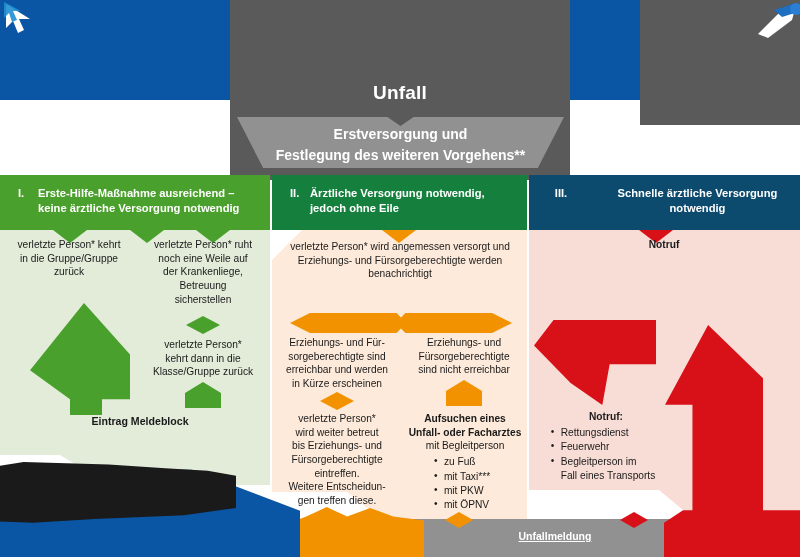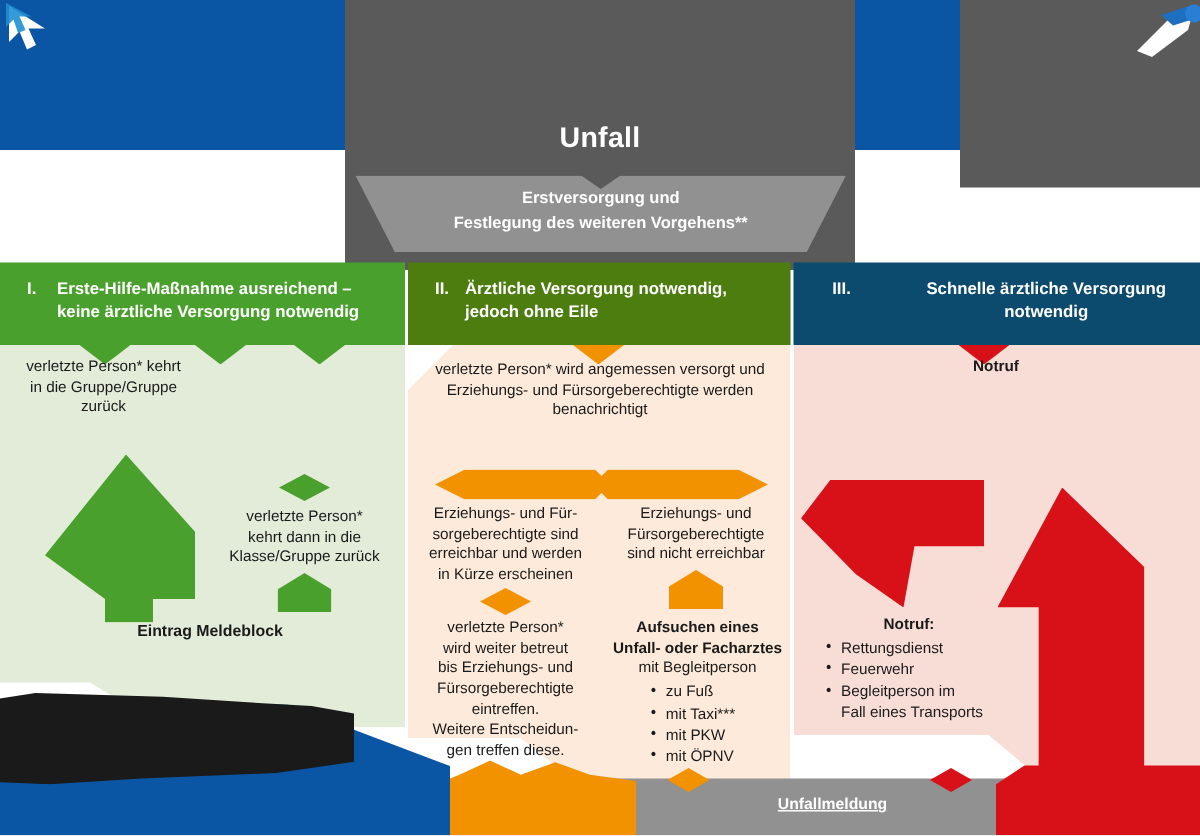--- a/index.html
+++ b/index.html
@@ -52,7 +52,7 @@
   }
   .erst-text{
     position:absolute;left:237px;top:124px;width:327px;text-align:center;
-    color:#ffffff;font-weight:bold;font-size:11px;line-height:1.5;
+    color:#ffffff;font-weight:bold;font-size:14px;line-height:1.5;
   }
 
   

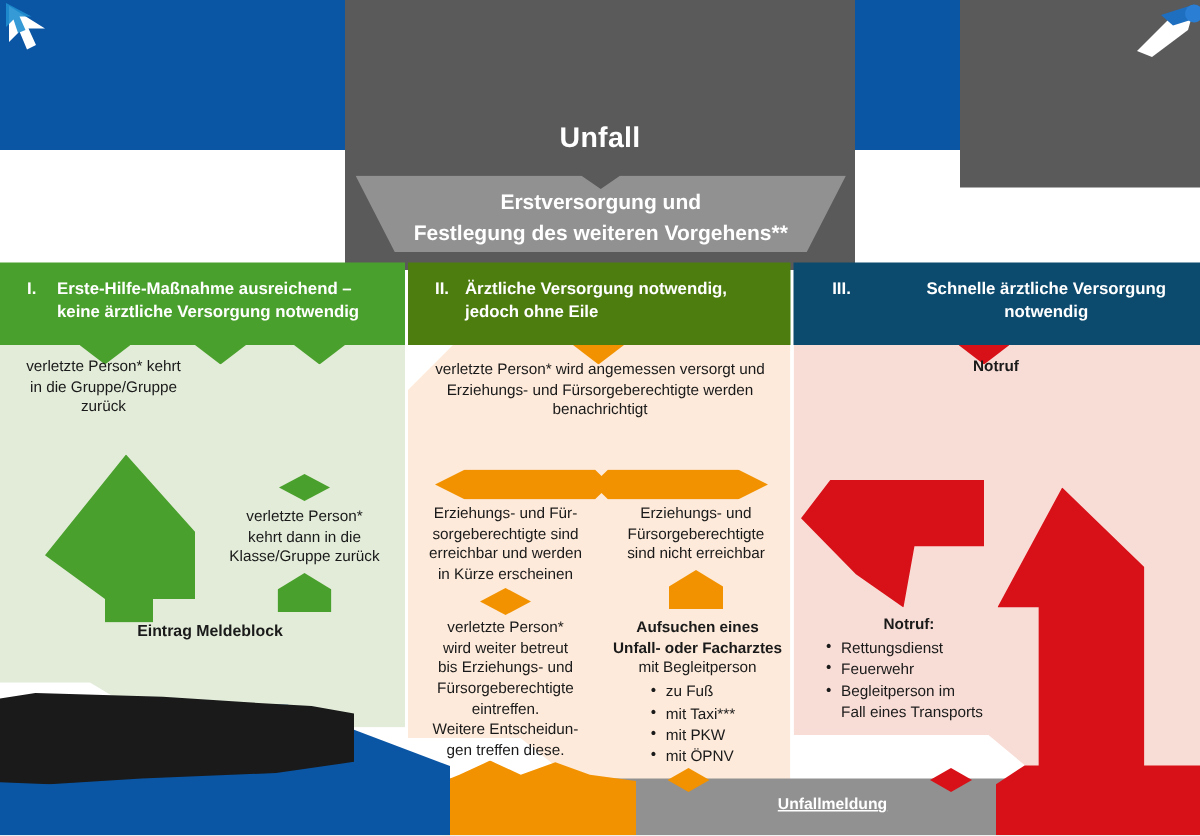--- a/index.html
+++ b/index.html
@@ -19,7 +19,7 @@
   
   .colhead{position:absolute;color:#ffffff;font-weight:bold;font-size:11.2px;line-height:1.32;}
   .head-green{left:0;top:175px;width:270px;height:55px;background:#4aa02c;}
-  .head-orange{left:272px;top:175px;width:255px;height:55px;background:#4d7c0f;}
+  .head-orange{left:272px;top:175px;width:255px;height:55px;background:#15803d;}
   .head-red{left:529px;top:175px;width:303px;height:55px;background:#0c4a6e;text-align:center;}
   .colhead .inner{position:absolute;left:18px;right:10px;top:11px;display:flex;}
   .colhead .num{width:20px;flex:0 0 20px;}

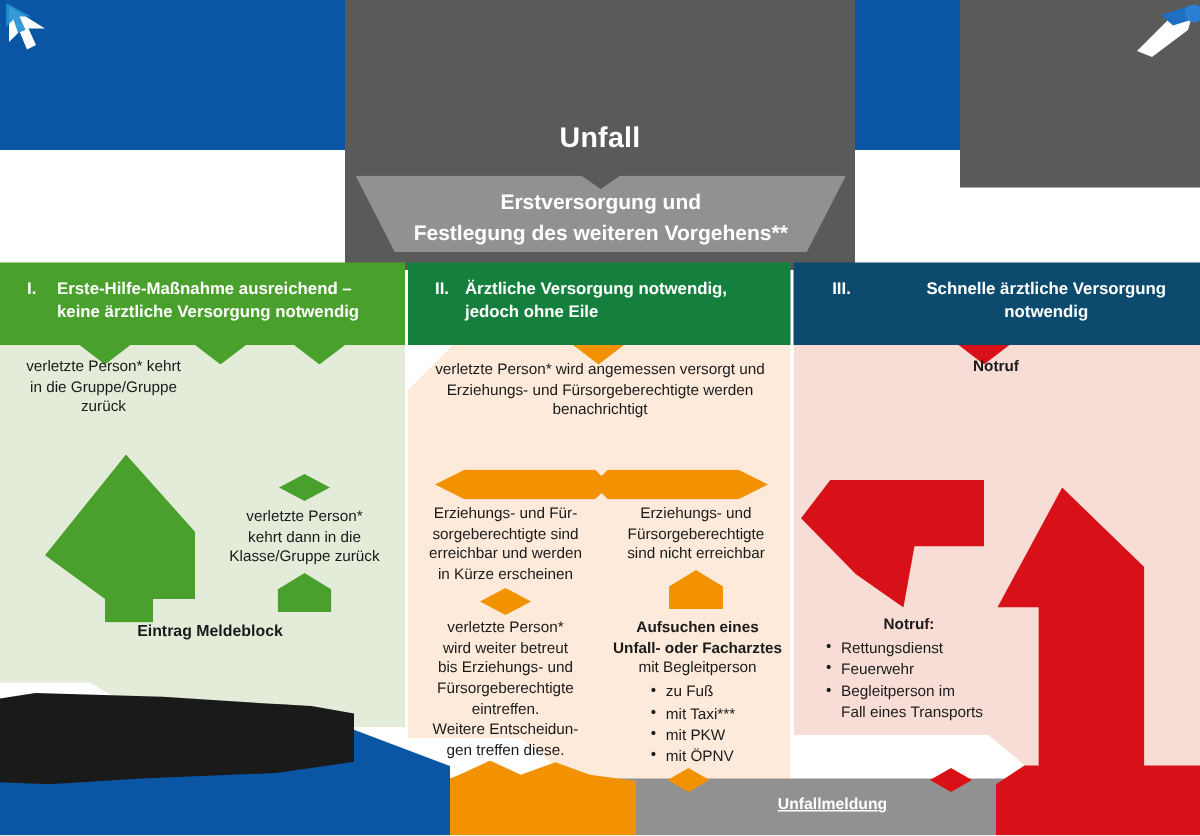--- a/index.html
+++ b/index.html
@@ -155,6 +155,13 @@
       <div>zurück</div>
     </div>
 
+  <div class="tblk" style="left:140px;top:238px;width:126px;">
+      <div>verletzte Person* ruht</div>
+      <div>noch eine Weile auf</div>
+      <div>der Krankenliege,</div>
+      <div>Betreuung</div>
+      <div>sicherstellen</div>
+    </div>
 
   <div class="arw dia g" style="left:186px;top:316px;width:34px;height:18px;"></div>
 

